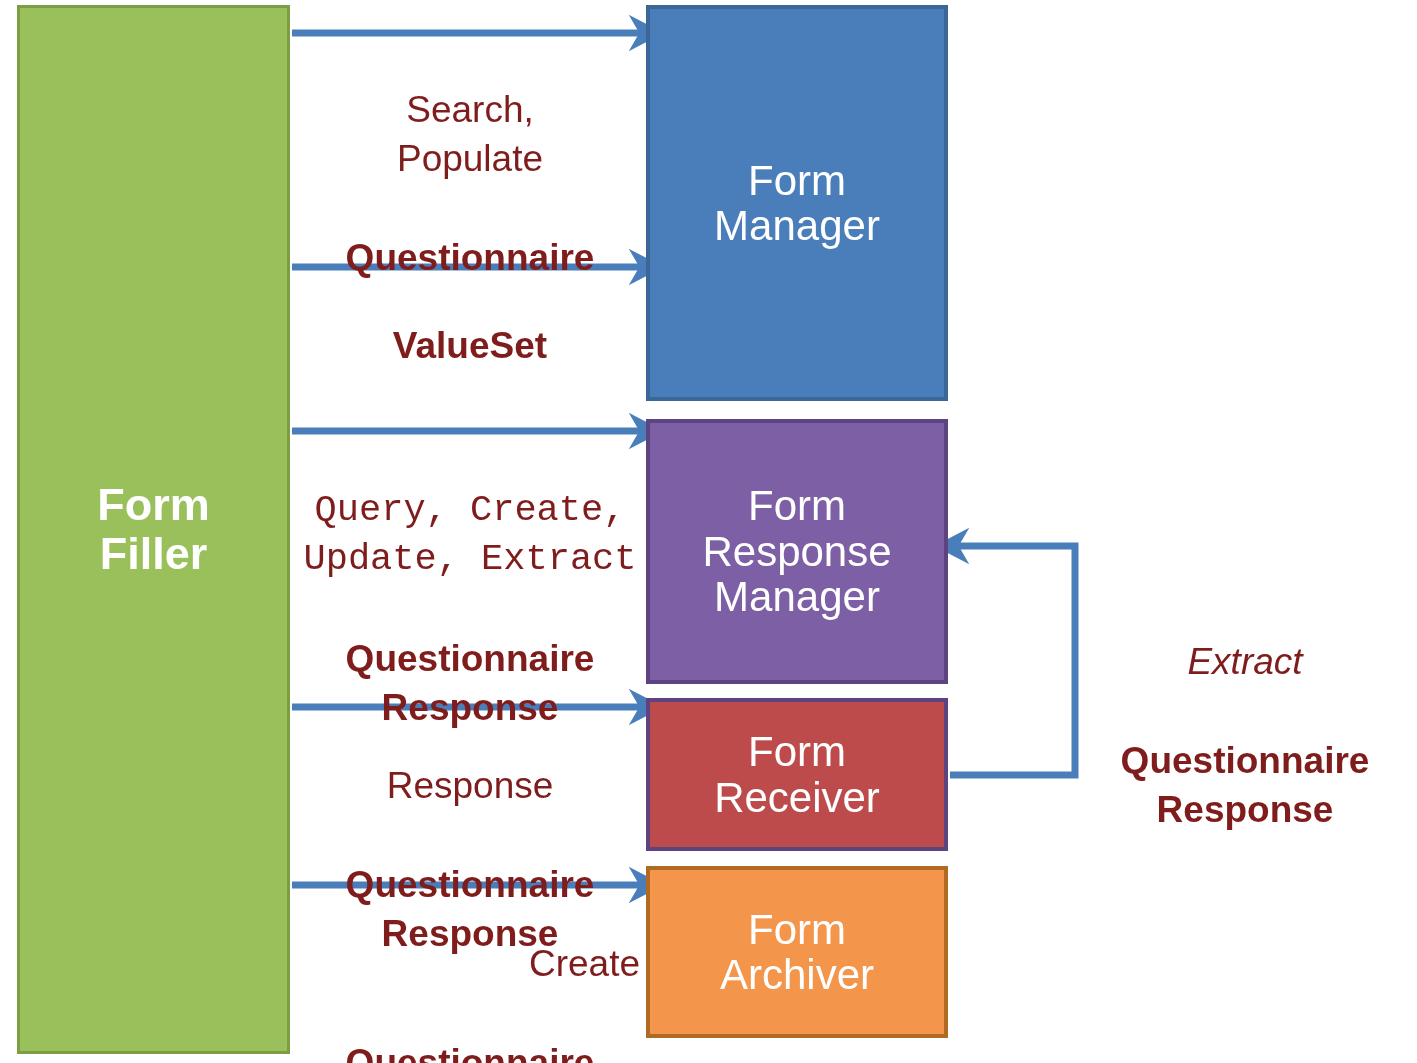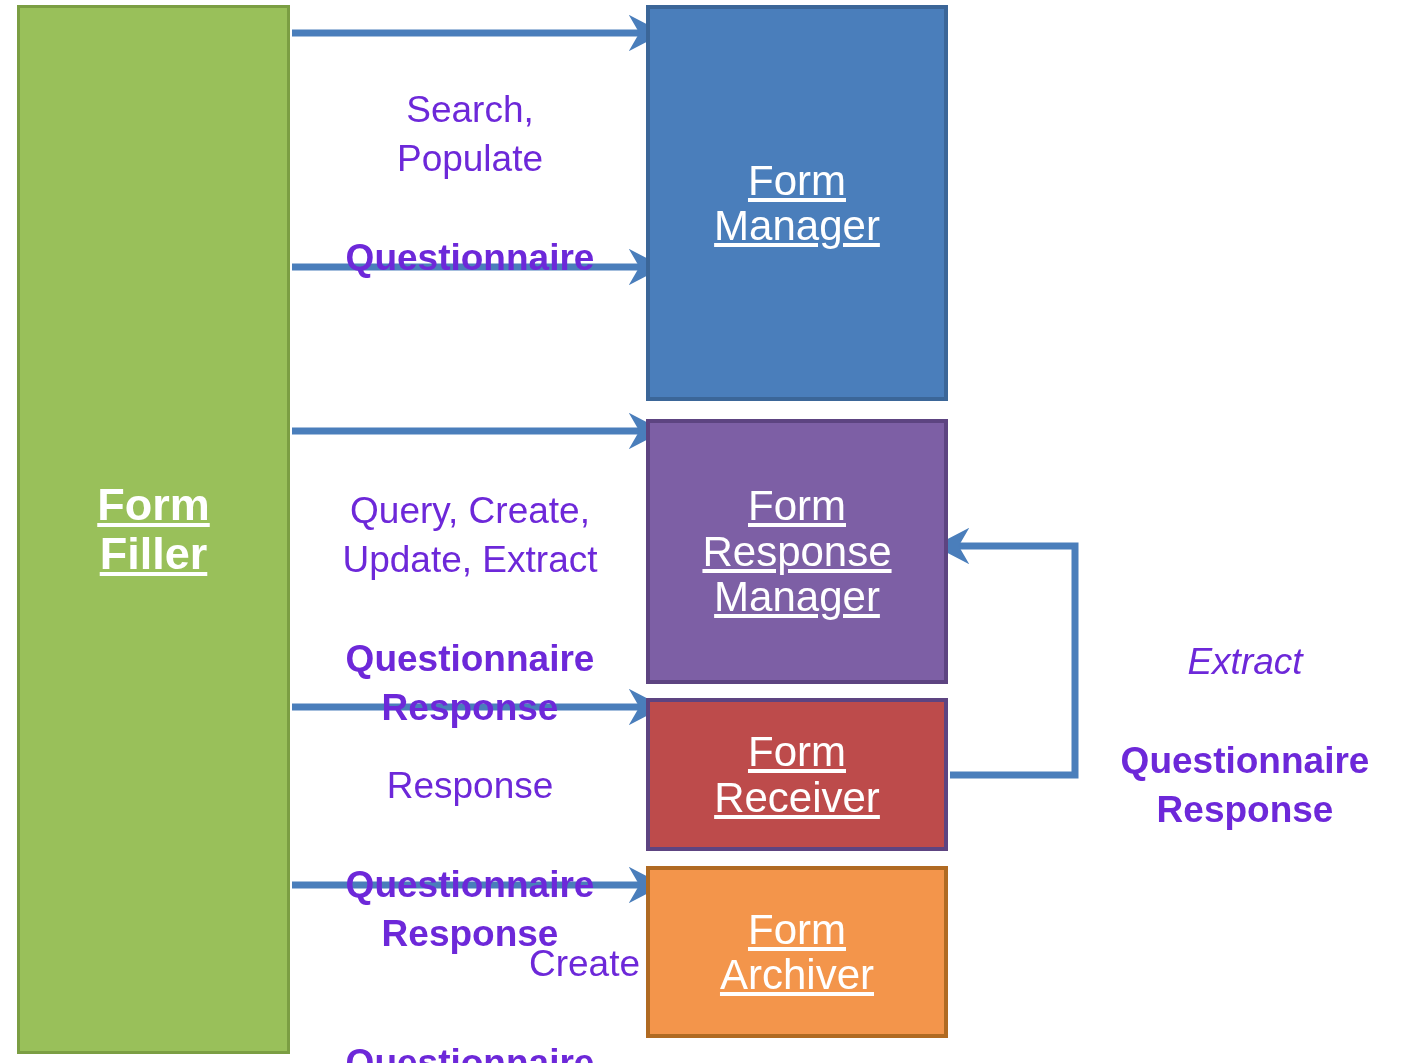--- a/index.html
+++ b/index.html
@@ -94,7 +94,7 @@
   .edge-label {
     position: absolute;
     text-align: center;
-    color: #6d28d9;
+    color: #7f1d1d;
     font-size: 37px;
     line-height: 1.33;
     white-space: pre-line;

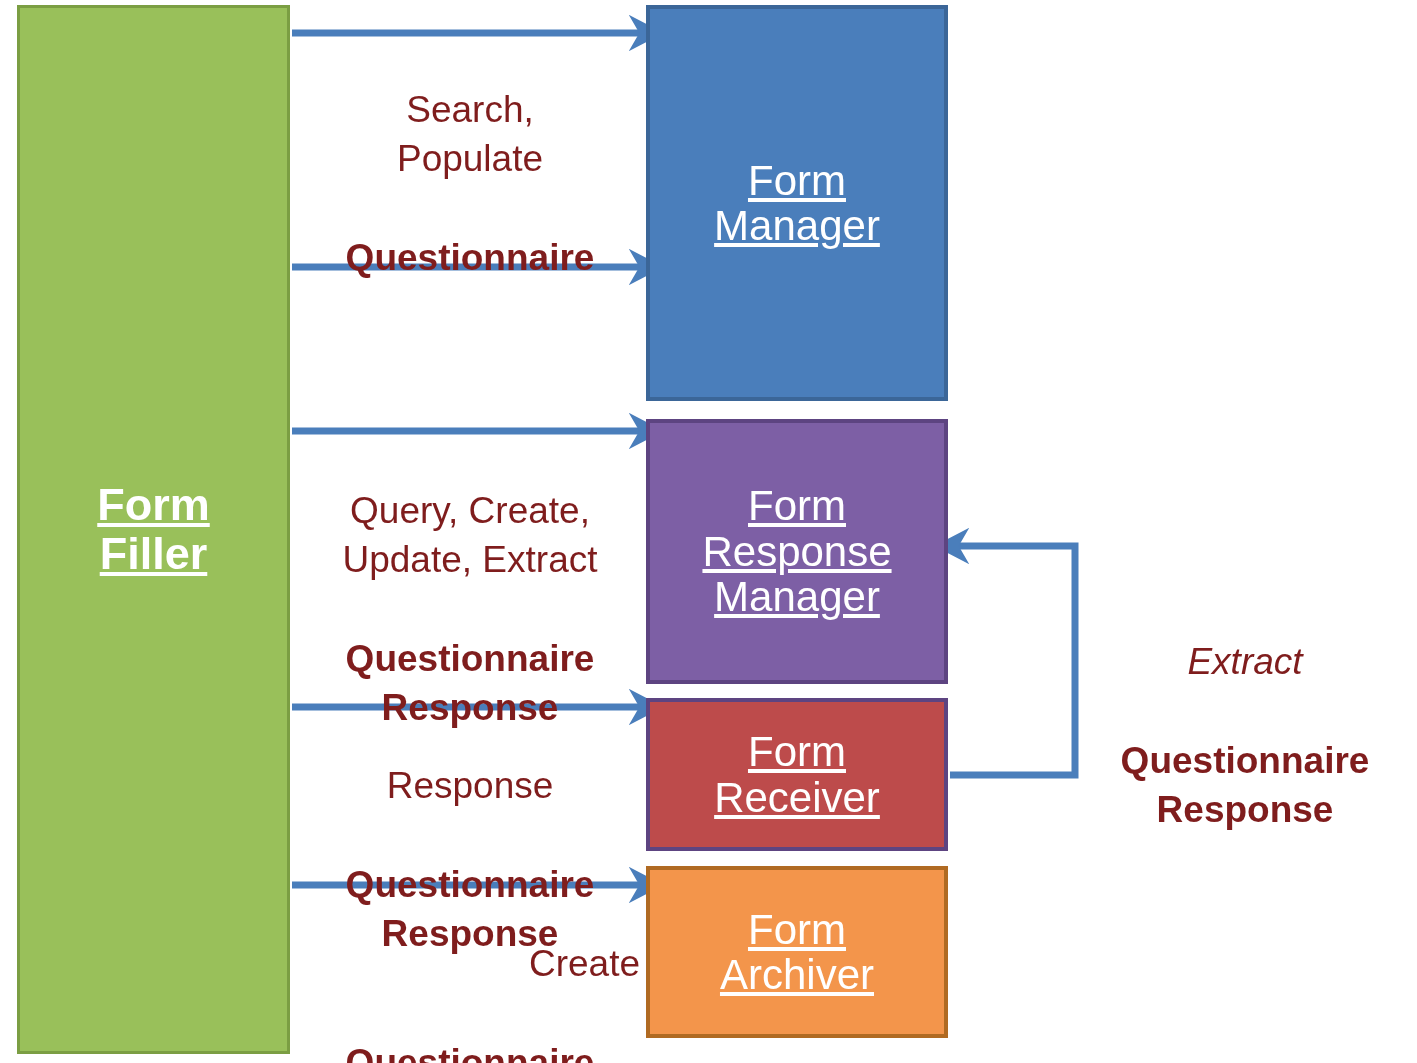--- a/index.html
+++ b/index.html
@@ -27,7 +27,6 @@
     color: #ffffff;
     line-height: 1.08;
     white-space: pre-line;
-    text-decoration: underline;
   }
 
   .node-filler {

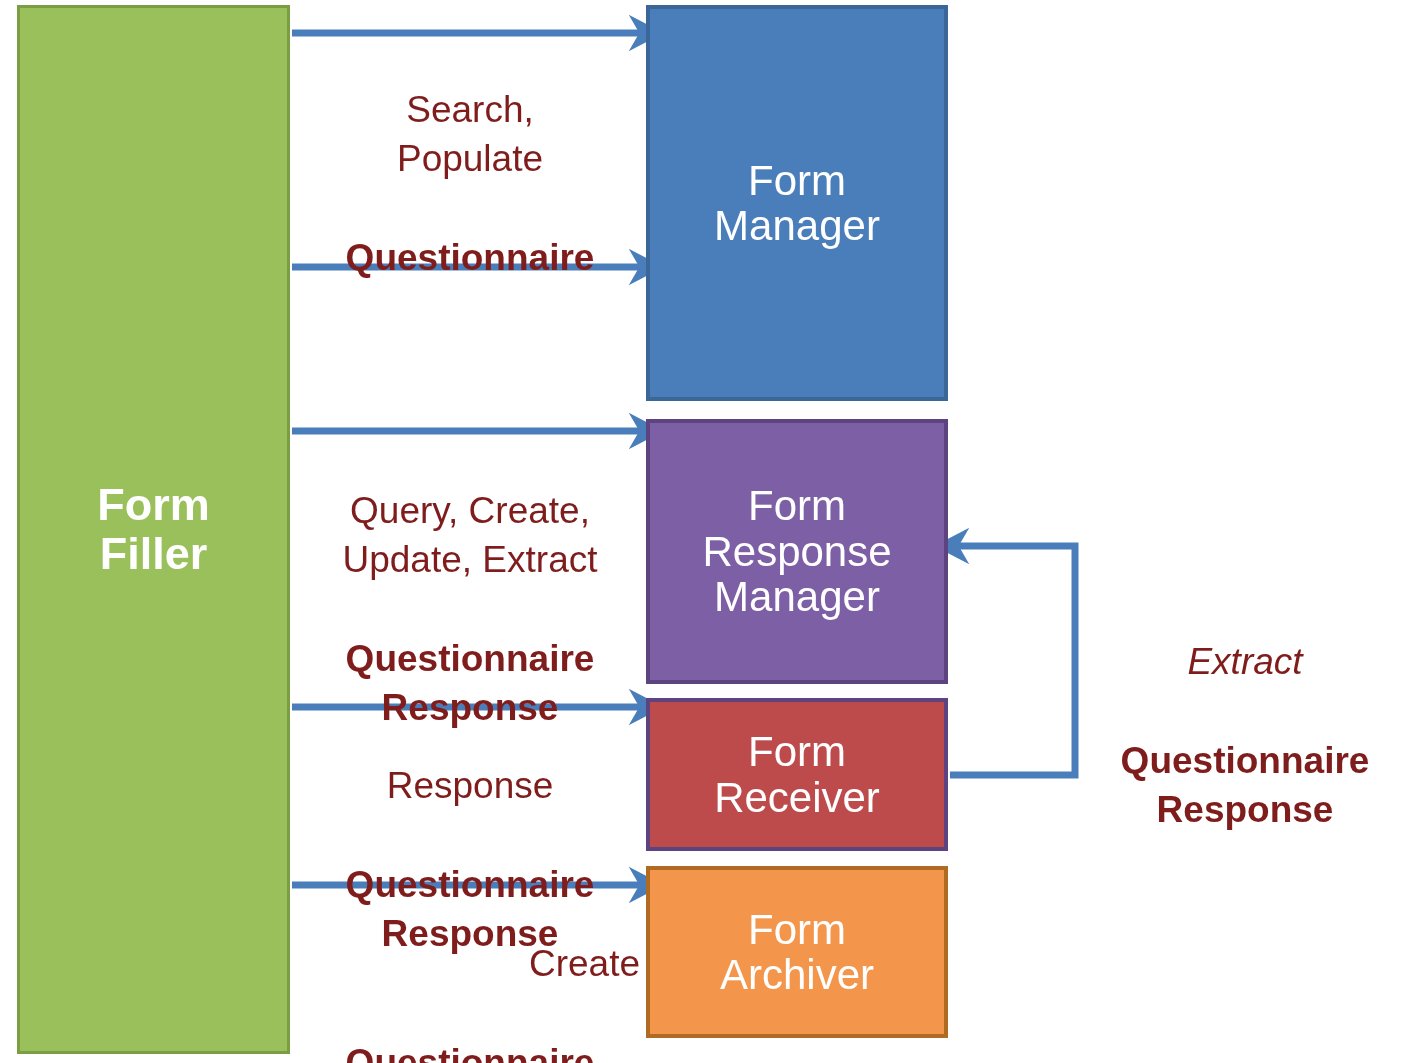--- a/index.html
+++ b/index.html
@@ -168,6 +168,7 @@
   </div>
 
   <div class="edge-label lbl-read">
+    <span class="lbl-res" style="display: block; white-space: pre-line;">ValueSet</span>
   </div>
 
   <div class="edge-label lbl-query">

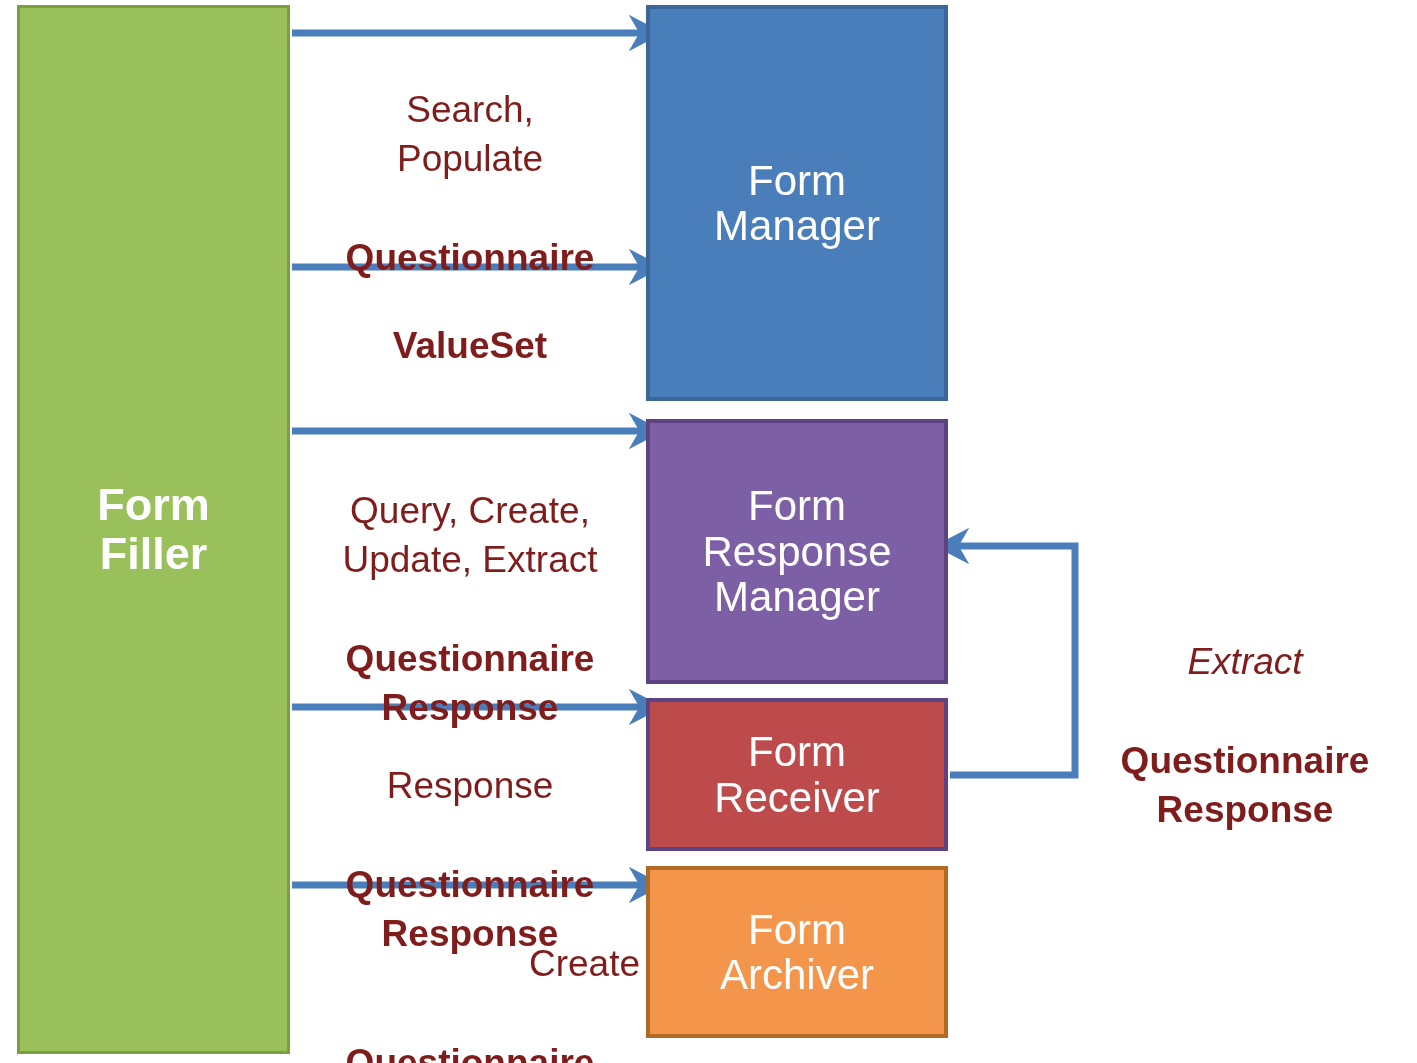--- a/index.html
+++ b/index.html
@@ -172,7 +172,7 @@
   </div>
 
   <div class="edge-label lbl-query">
-    <span class="lbl-verb" style="display: block; white-space: pre-line;">Query, Create,
+    <span class="lbl-verb" style="display: block; white-space: pre-line; font-family: Liberation Mono, monospace;">Query, Create,
 Update, Extract</span>
     <span class="lbl-res" style="display: block; white-space: pre-line;">Questionnaire
 Response</span>

